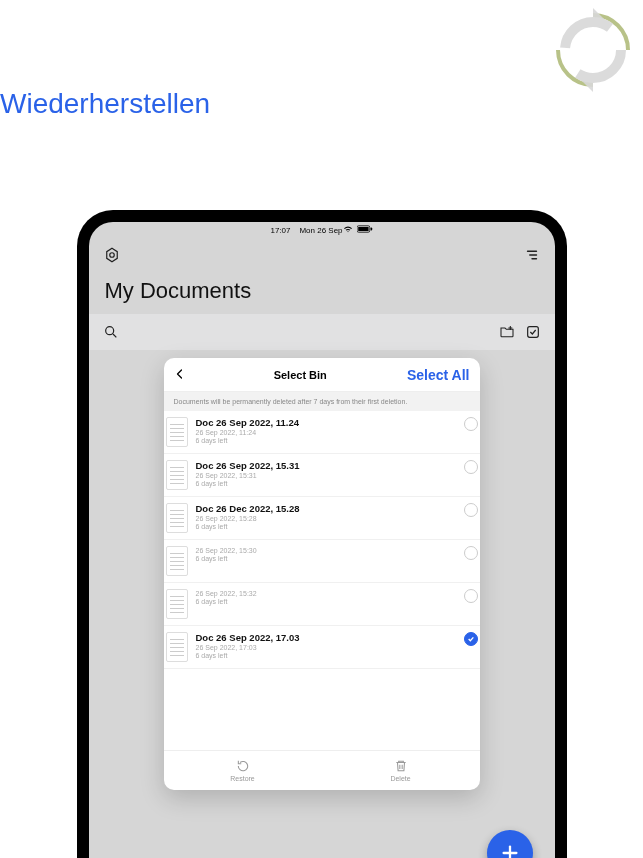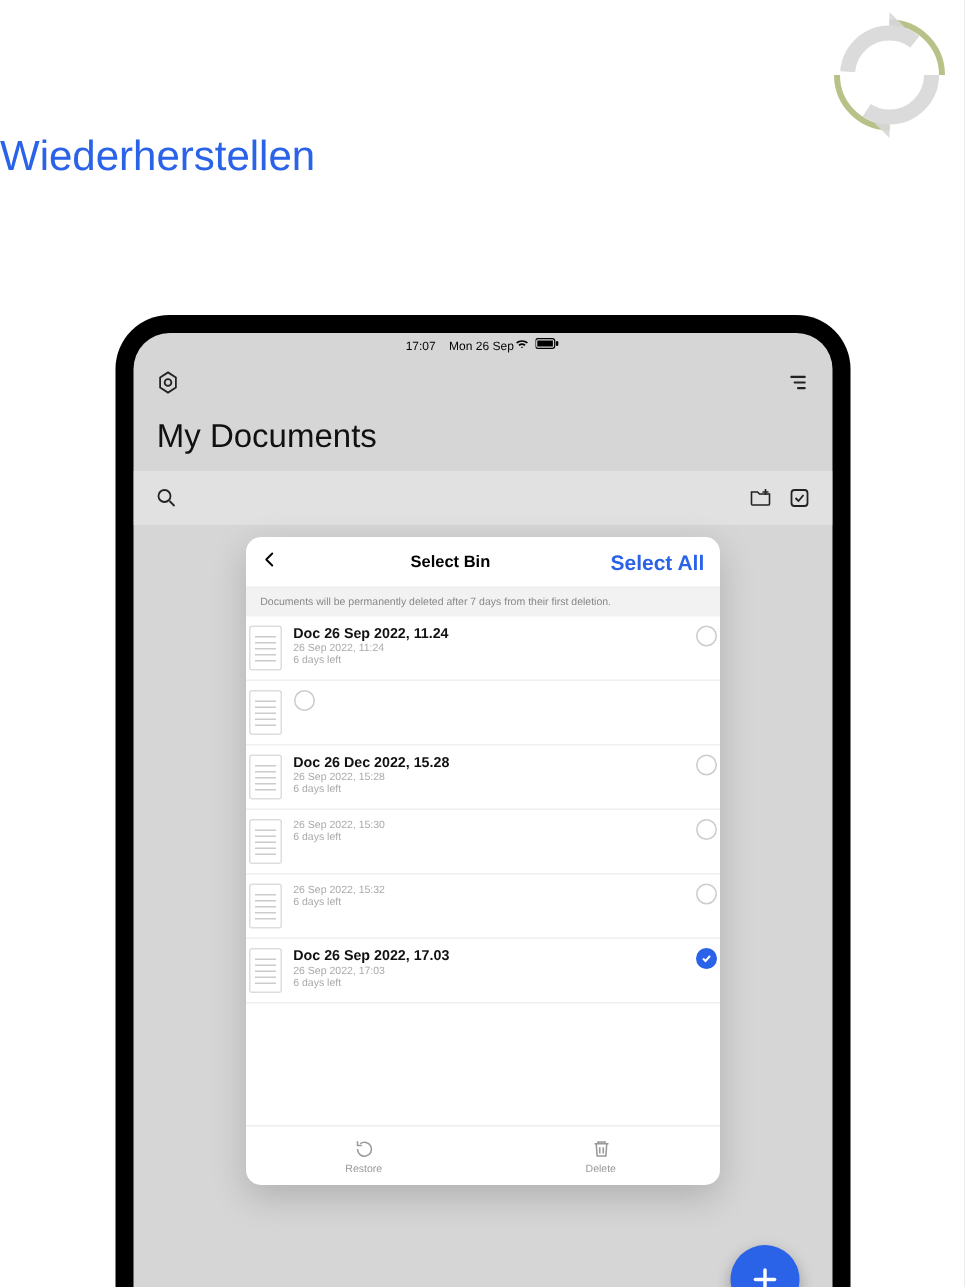--- a/index.html
+++ b/index.html
@@ -336,6 +336,11 @@
 
         <div class="doc-row">
           <div class="doc-thumb"></div>
+          <div class="doc-meta">
+            <div class="doc-name">Doc 26 Sep 2022, 15.31</div>
+            <div class="doc-date">26 Sep 2022, 15:31</div>
+            <div class="doc-days">6 days left</div>
+          </div>
           <div class="doc-check"></div>
         </div>
 

